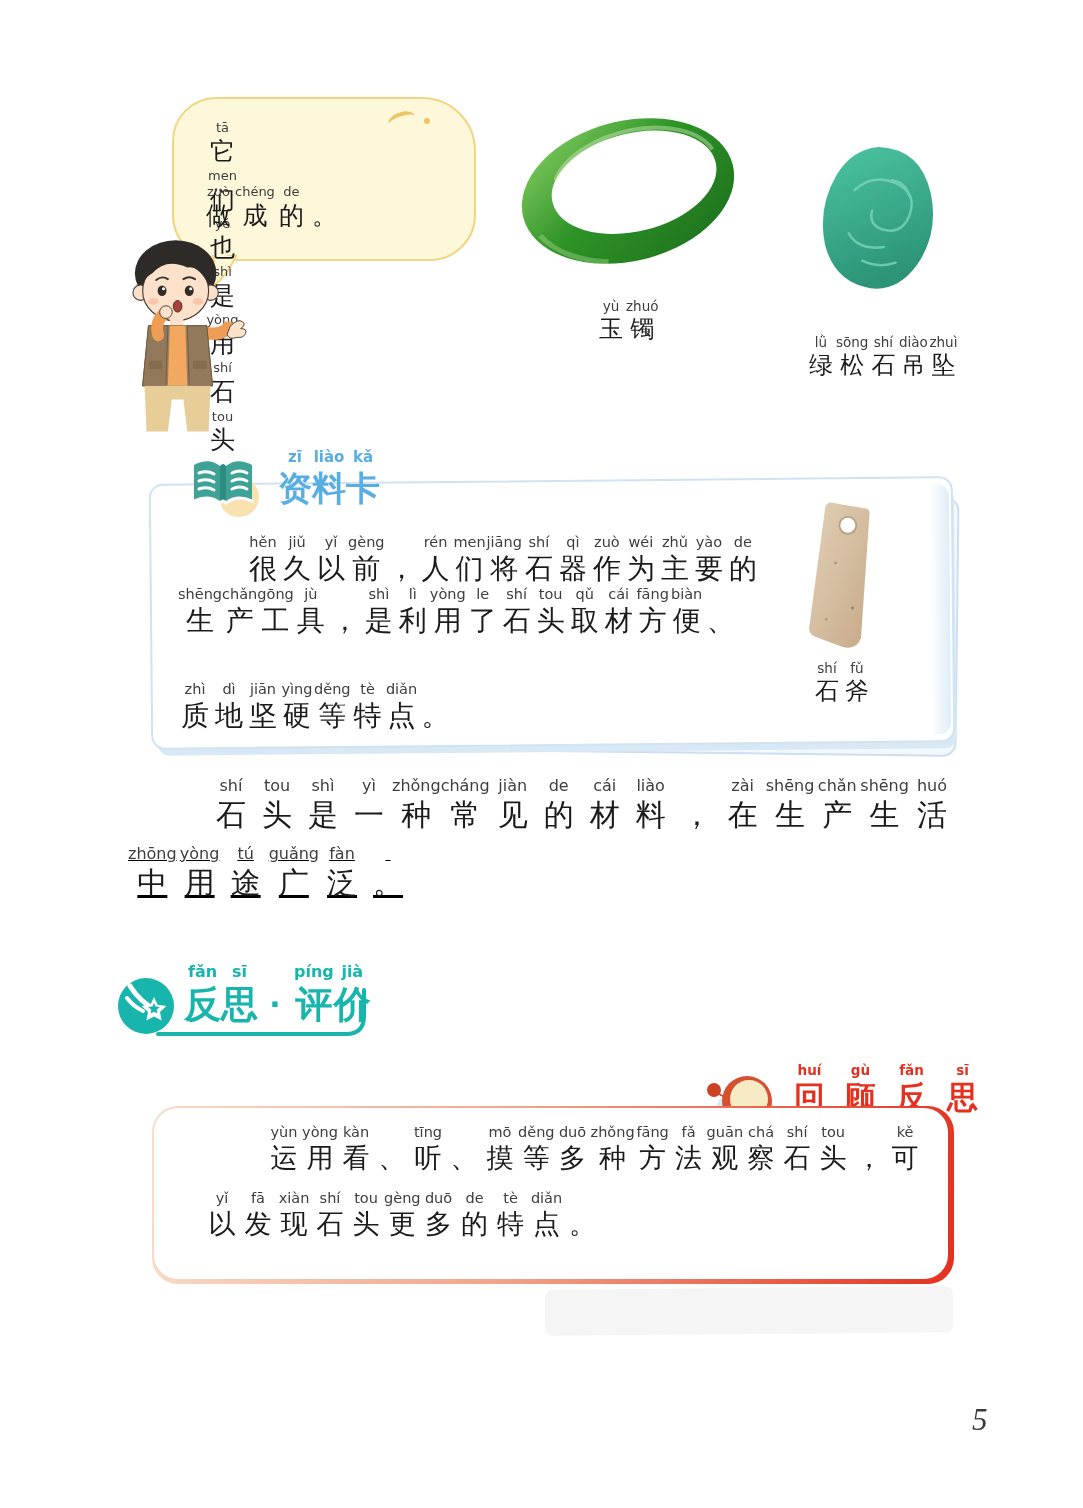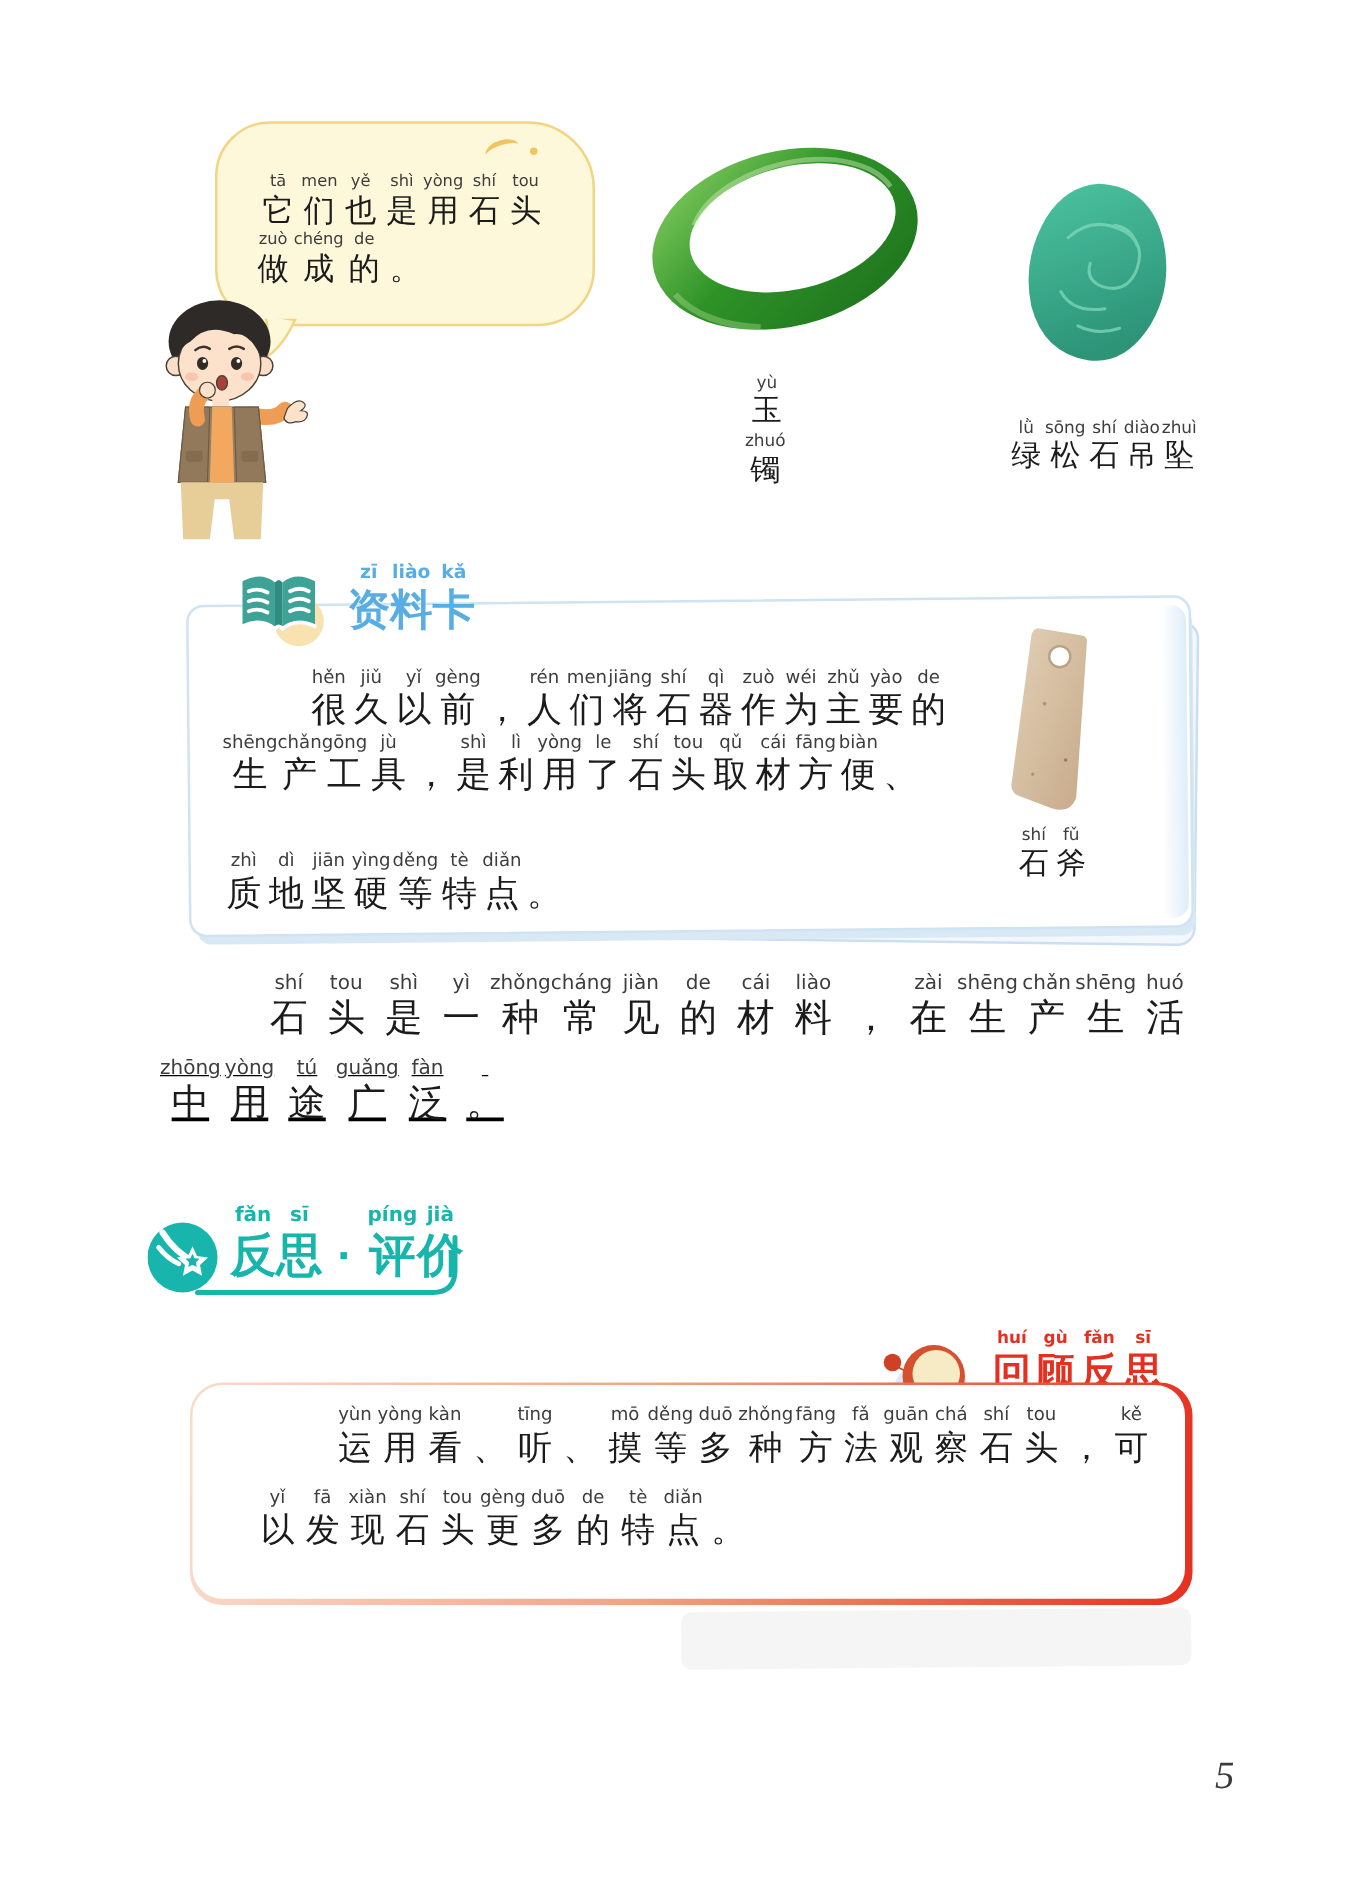--- a/index.html
+++ b/index.html
@@ -71,7 +71,7 @@
     <path d="M6,0 Q12,20 2,36 Q18,30 30,4 Z" fill="#FEF8DB" stroke="#F2D482" stroke-width="2"></path>
     <rect x="5" y="0" width="24" height="3" fill="#FEF8DB"></rect>
   </svg>
-  <div class="ruby sz-bubble" style="left:206px;top:138px;">
+  <div class="ruby sz-bubble" style="left:206px;top:120px;flex-direction:column;">
       <span class="rb">
         <span class="py">tā</span>
         <span class="hz">它</span>

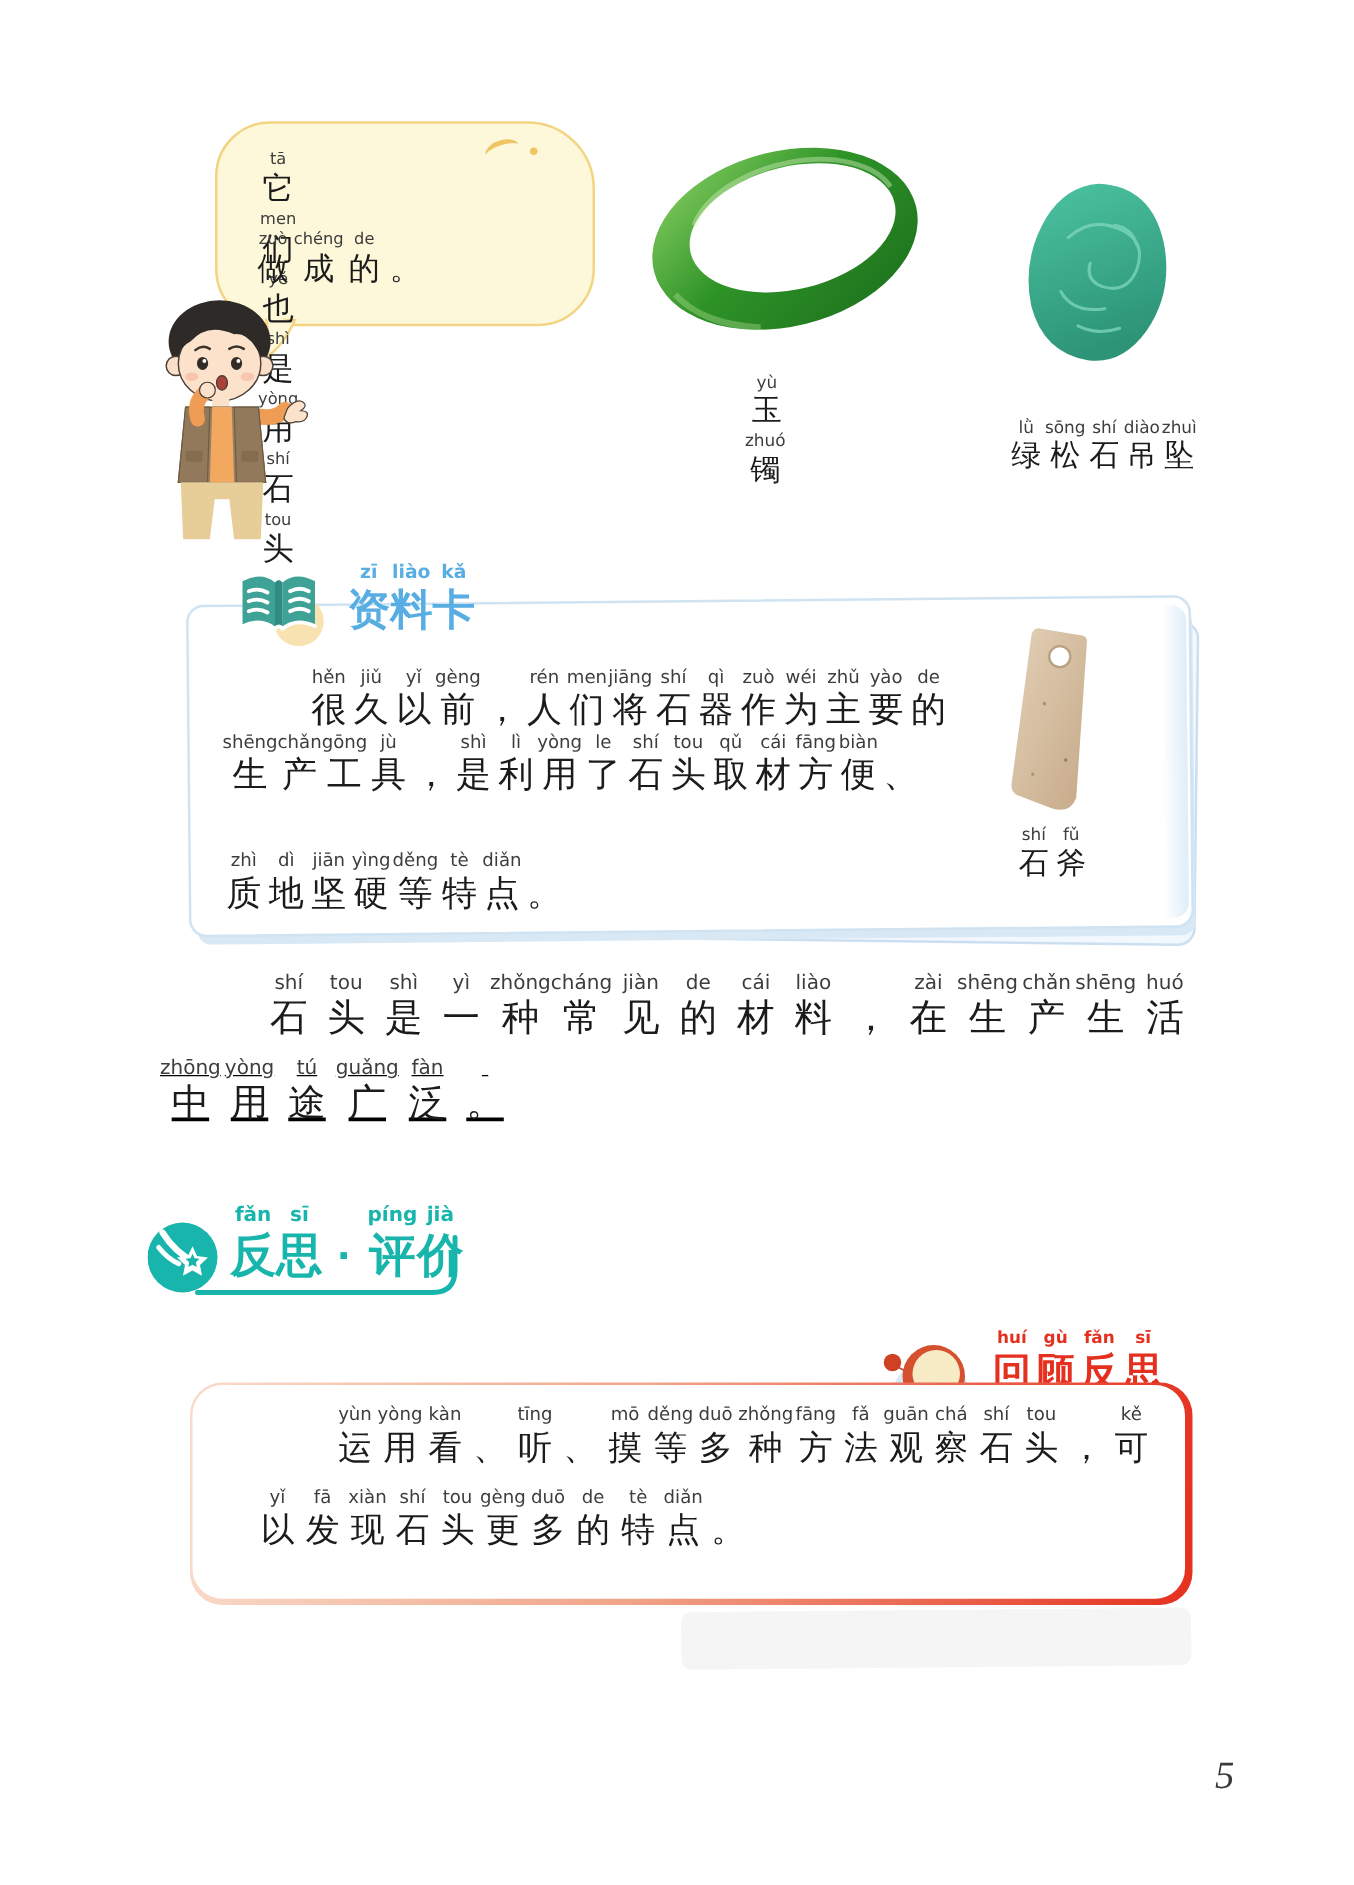--- a/index.html
+++ b/index.html
@@ -163,7 +163,7 @@
       <path d="M20,120 a108,70 0 0 0 60,42" fill="none" stroke="#BFE6A0" stroke-width="5" opacity=".35"></path>
     </g>
   </svg>
-  <div class="ruby sz-figlabel" style="left:596px;top:298px;flex-direction:column;">
+  <div class="ruby sz-figlabel" style="left:596px;top:298px;">
       <span class="rb">
         <span class="py">yù</span>
         <span class="hz">玉</span>

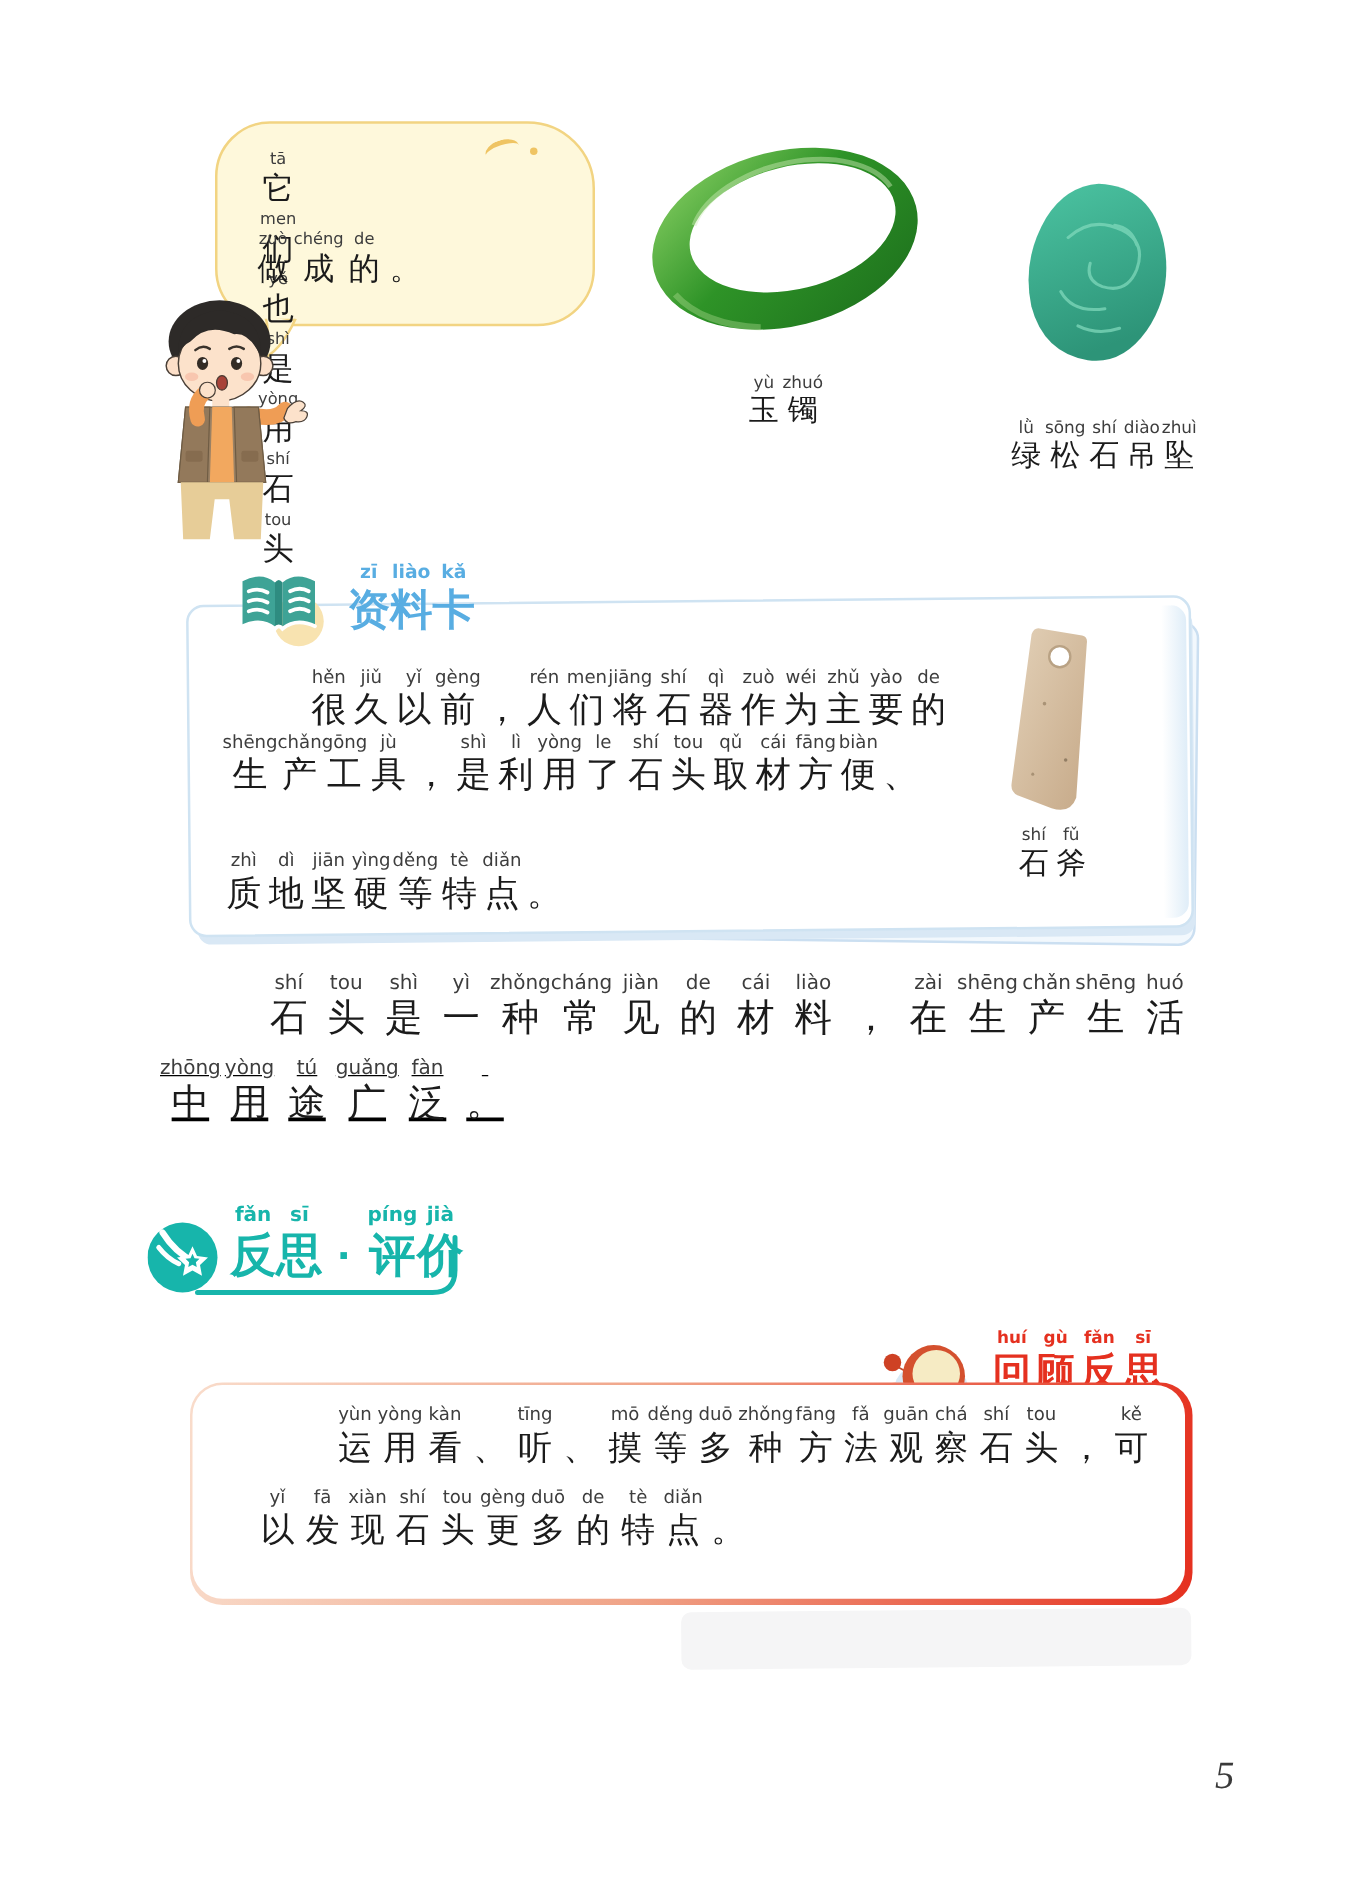--- a/index.html
+++ b/index.html
@@ -569,7 +569,7 @@
     <circle cx="17" cy="27" r="7" fill="#CE4124"></circle>
     <circle cx="74" cy="66" r="7.5" fill="#CE4124"></circle>
   </svg>
-  <div class="ruby t-red" style="left:792px;top:1062px;">
+  <div class="ruby t-red" style="left:792px;top:1062px;gap:16px;">
       <span class="rb">
         <span class="py">huí</span>
         <span class="hz">回</span>

